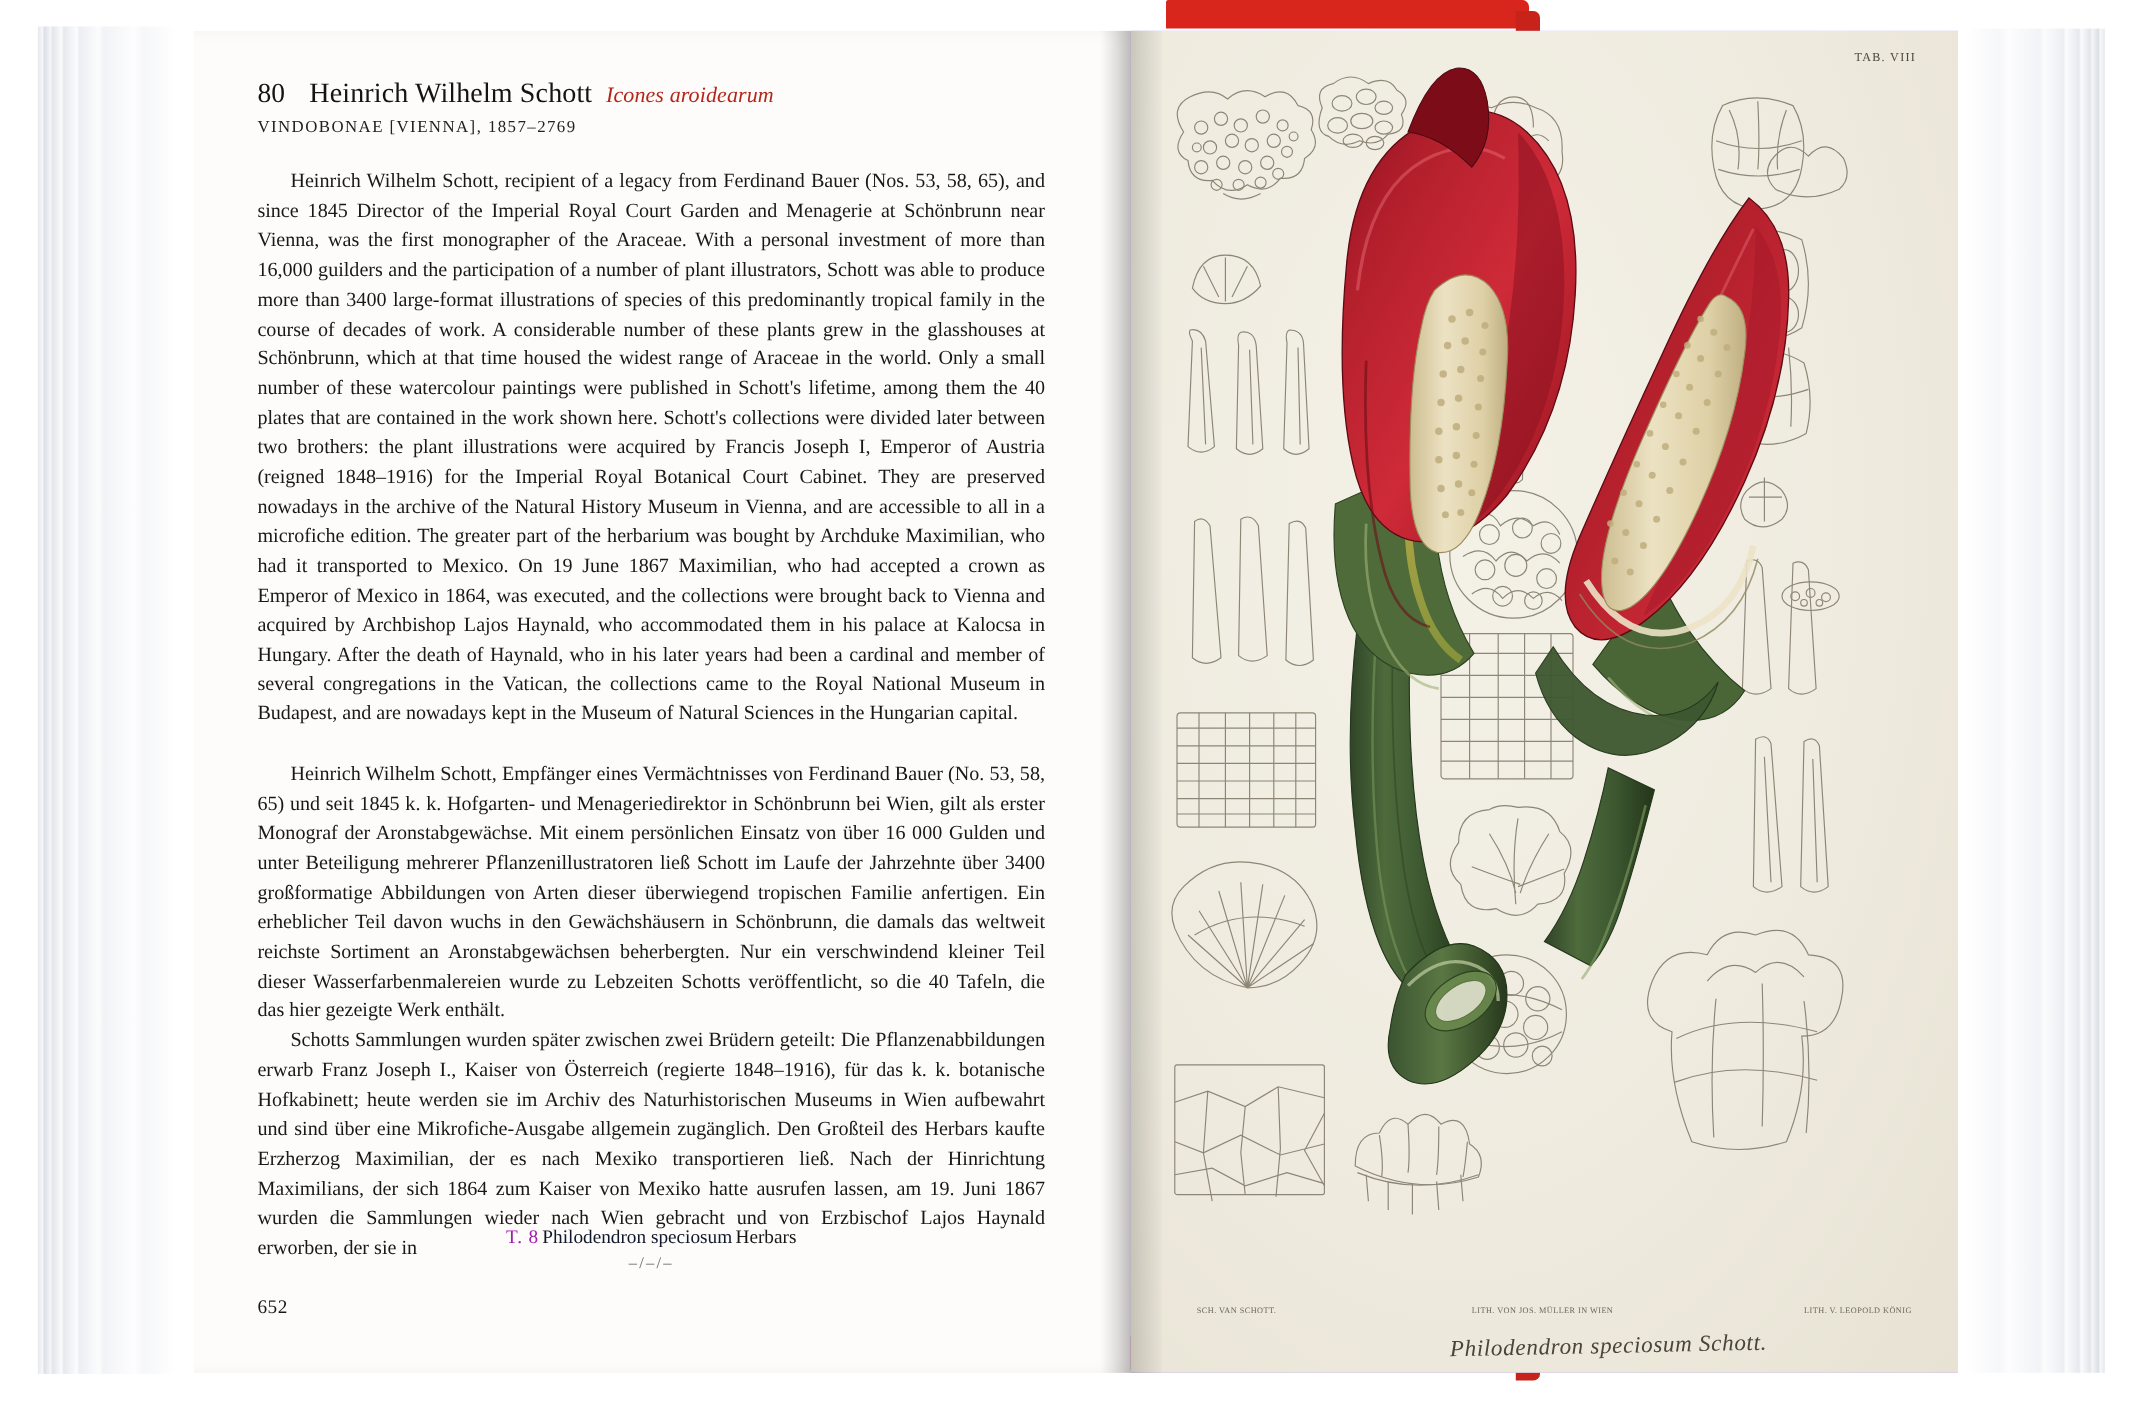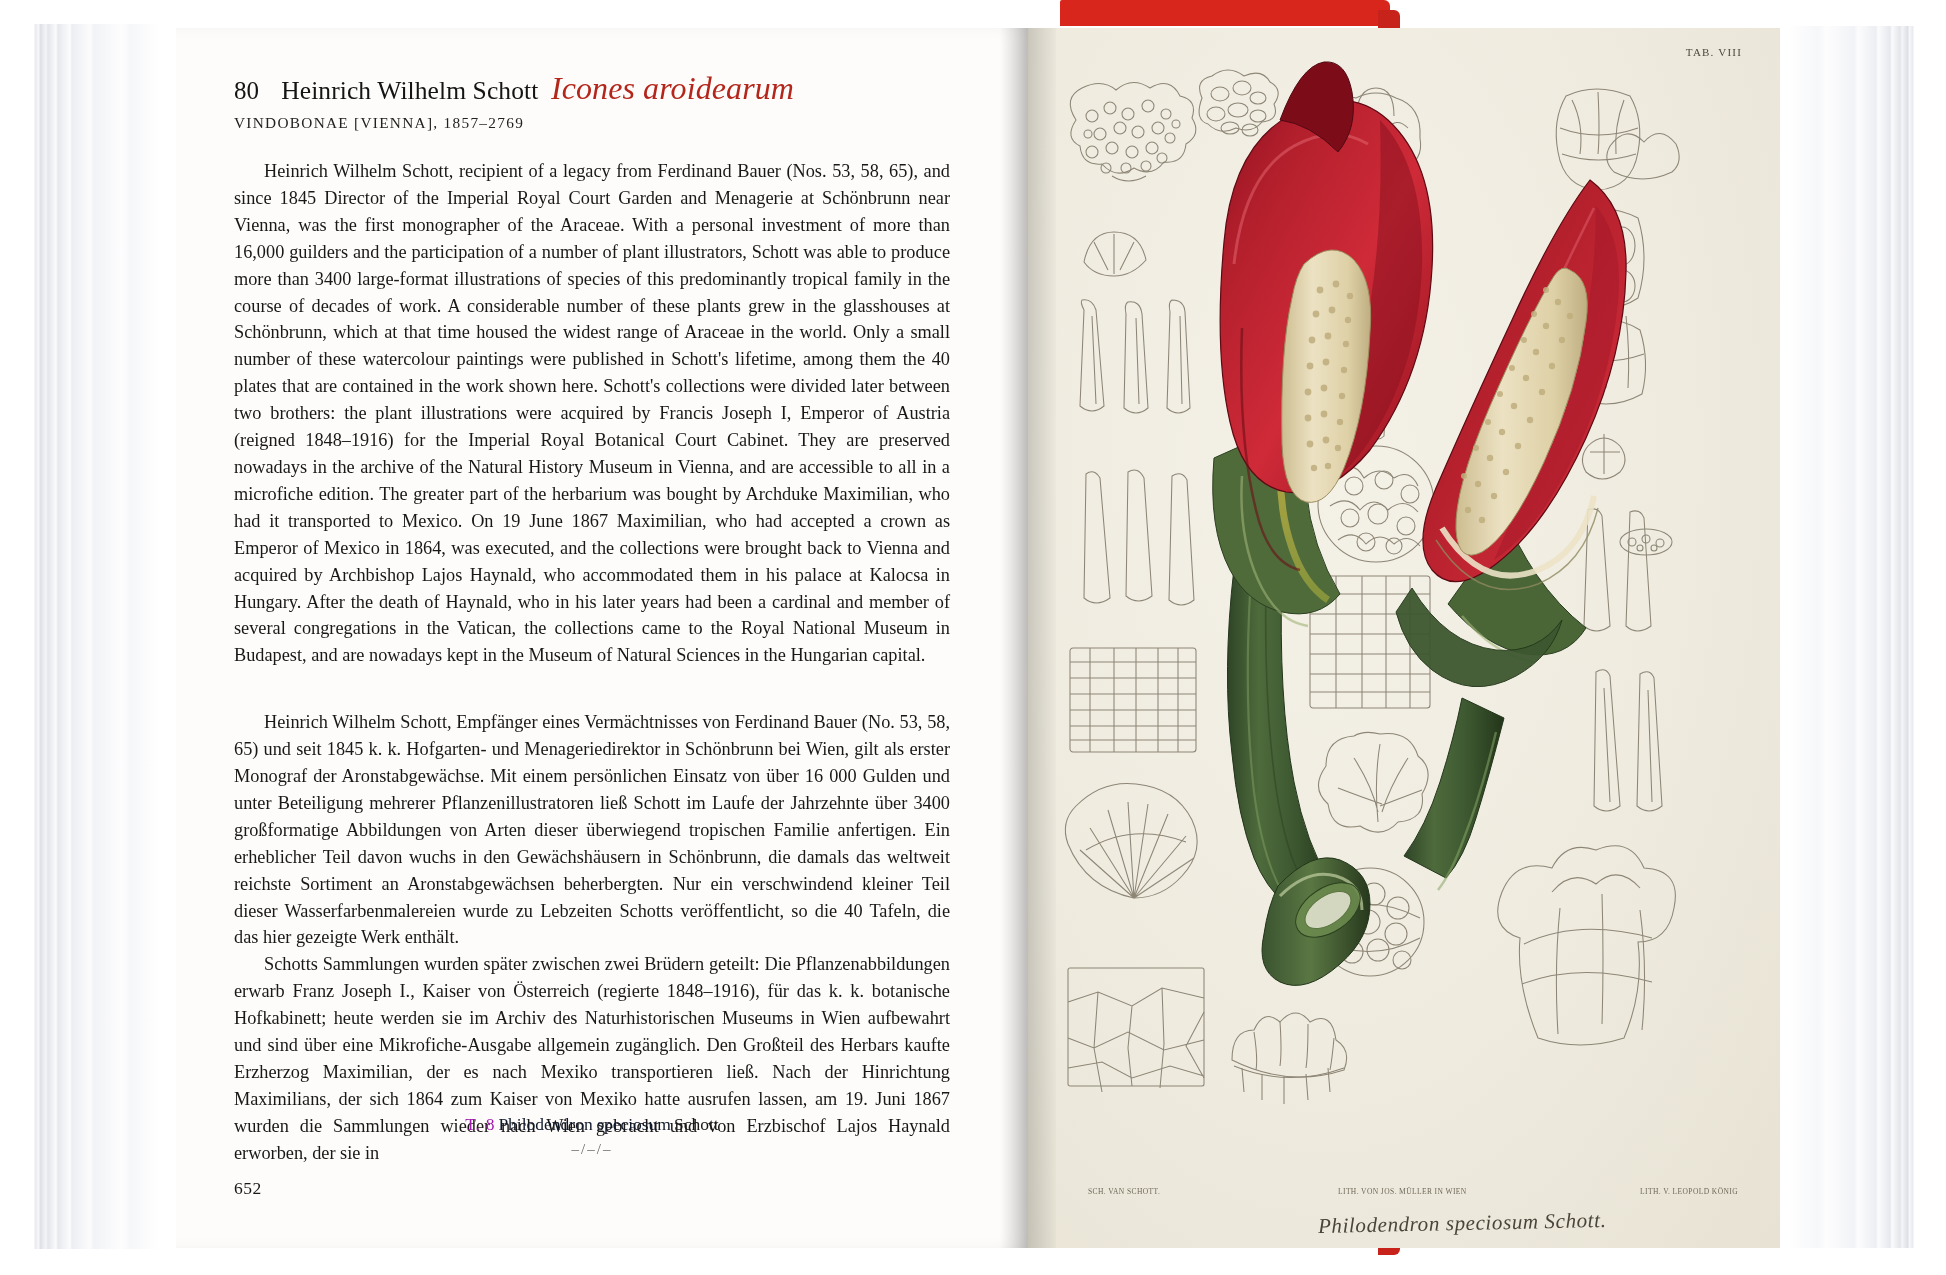--- a/index.html
+++ b/index.html
@@ -130,7 +130,7 @@
     font-style: italic;
     color: #b4261b;
     margin-left: 6px;
-    font-size: 32px;
+    font-size: 20px;
   }
   .subline {
     margin-top: 7px;

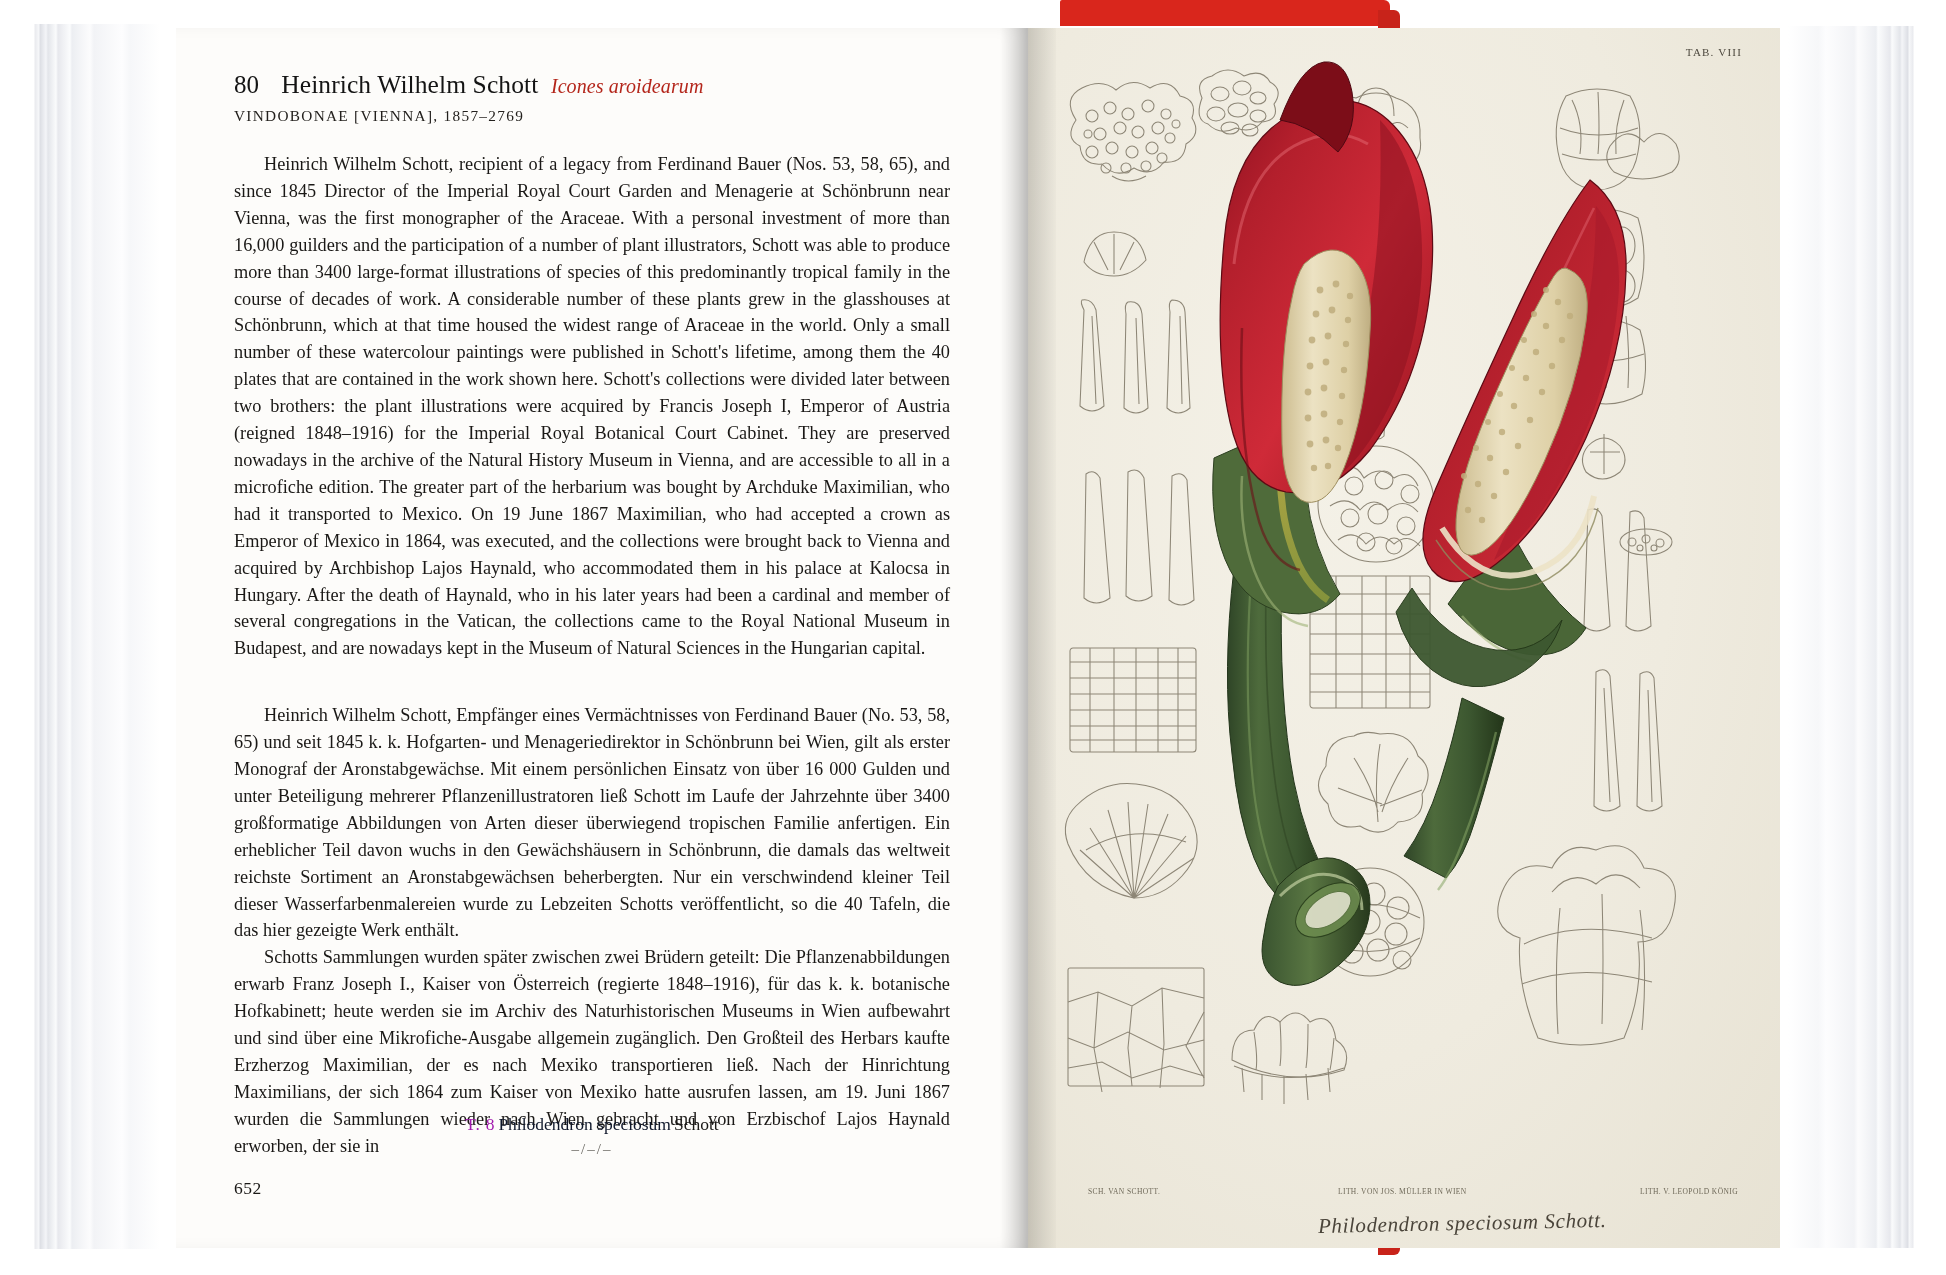--- a/index.html
+++ b/index.html
@@ -148,7 +148,7 @@
     color: #1a1816;
     hyphens: auto;
   }
-  .body-para.second { margin-top: 40px; }
+  .body-para.second { margin-top: 28px; }
   .body-para.third  { margin-top: 0px; text-indent: 30px; }
   .body-para.first  { text-indent: 30px; }
   .body-para.second { text-indent: 30px; }

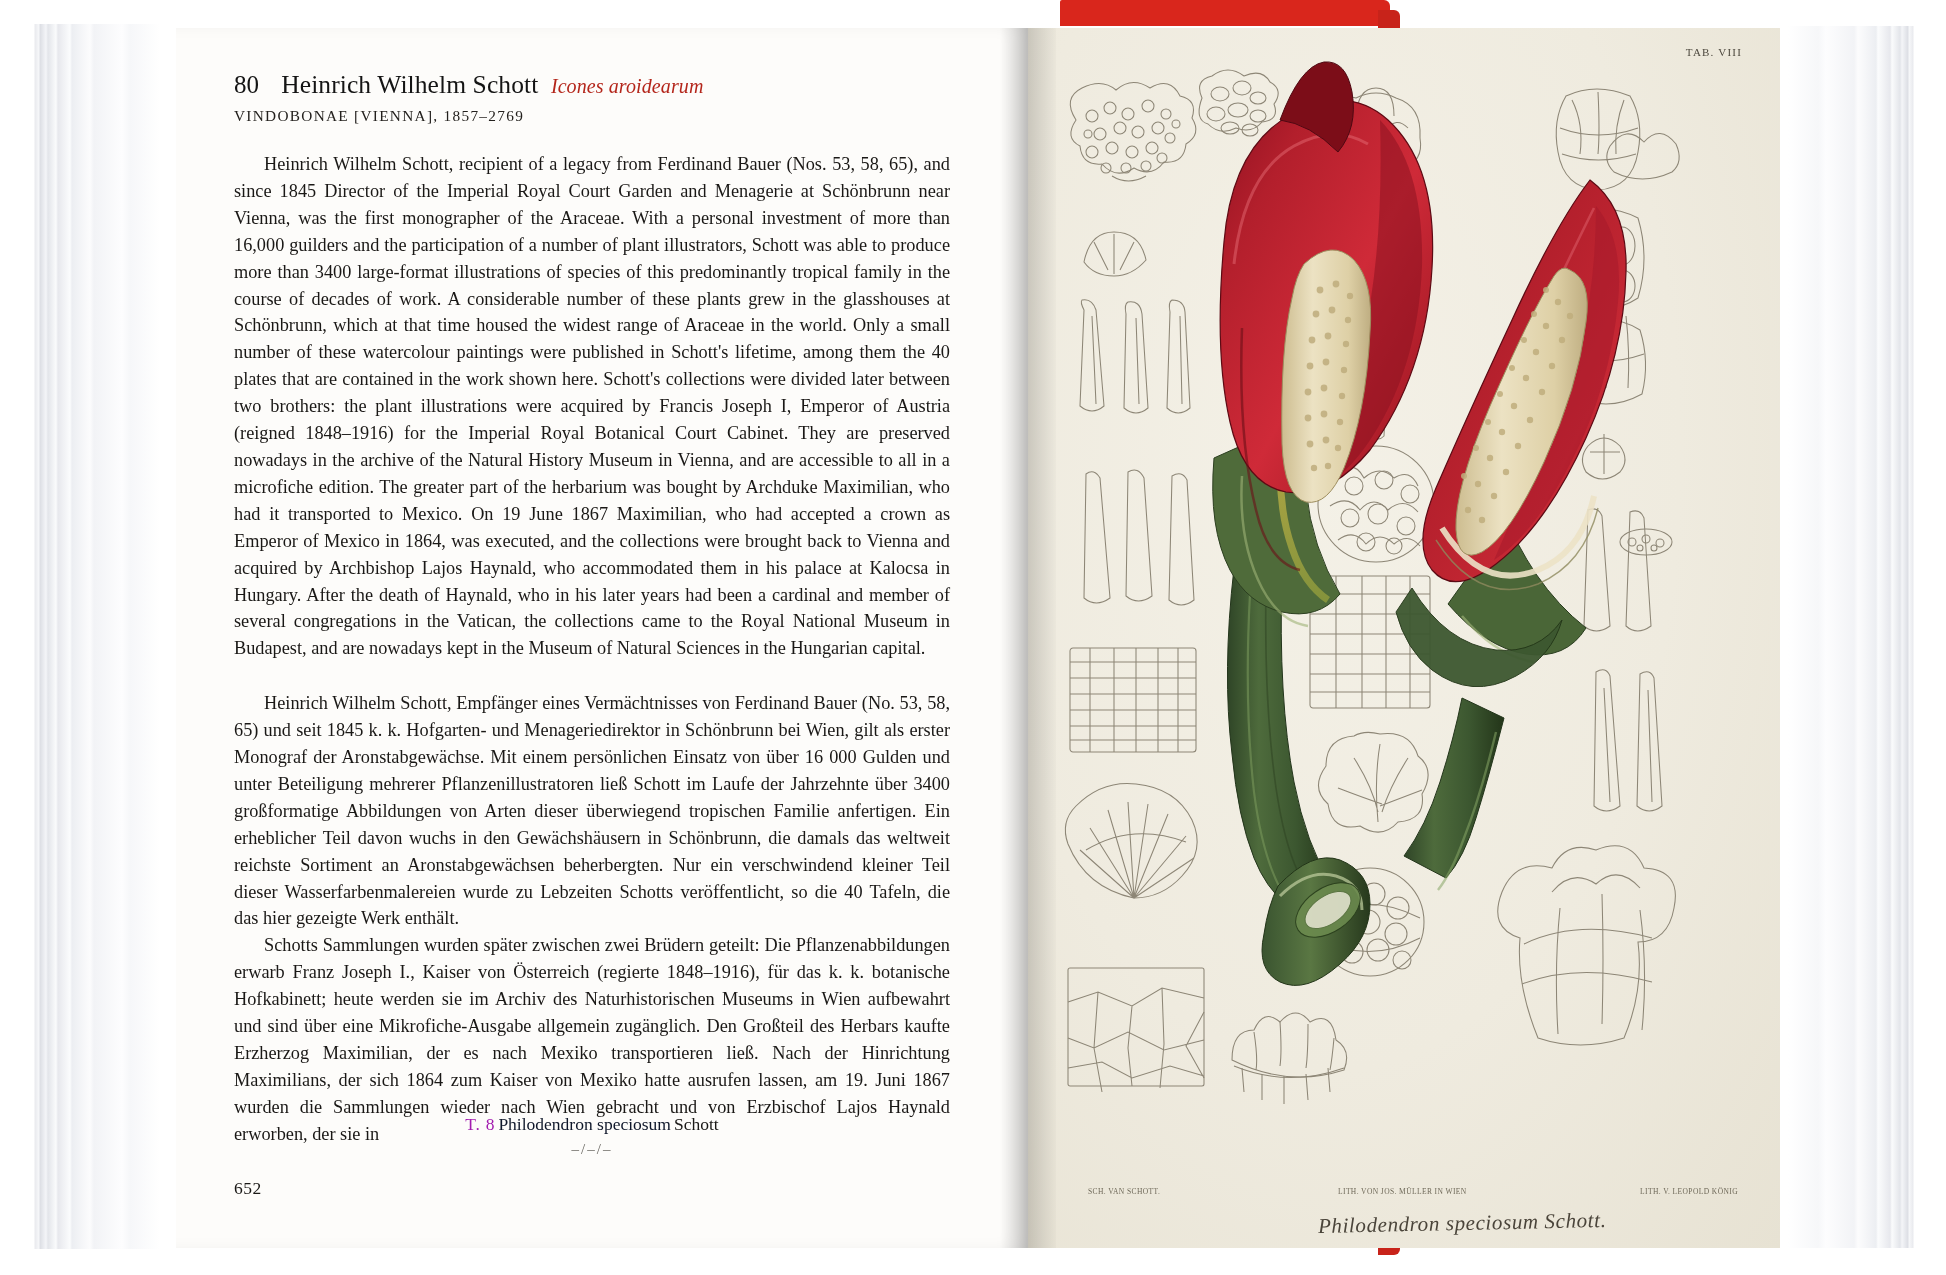--- a/index.html
+++ b/index.html
@@ -276,7 +276,7 @@
     </div>
 
     <div class="caption">
-      <span class="tlabel">T. 8</span><span class="sciname">Philodendron speciosum</span><span class="authority">Schott</span>
+      <span class="tlabel">T. 8</span><span class="sciname">Philodendron speciosum</span><span class="authority">Herbars</span>
       <div class="rule">–/–/–</div>
     </div>
 

